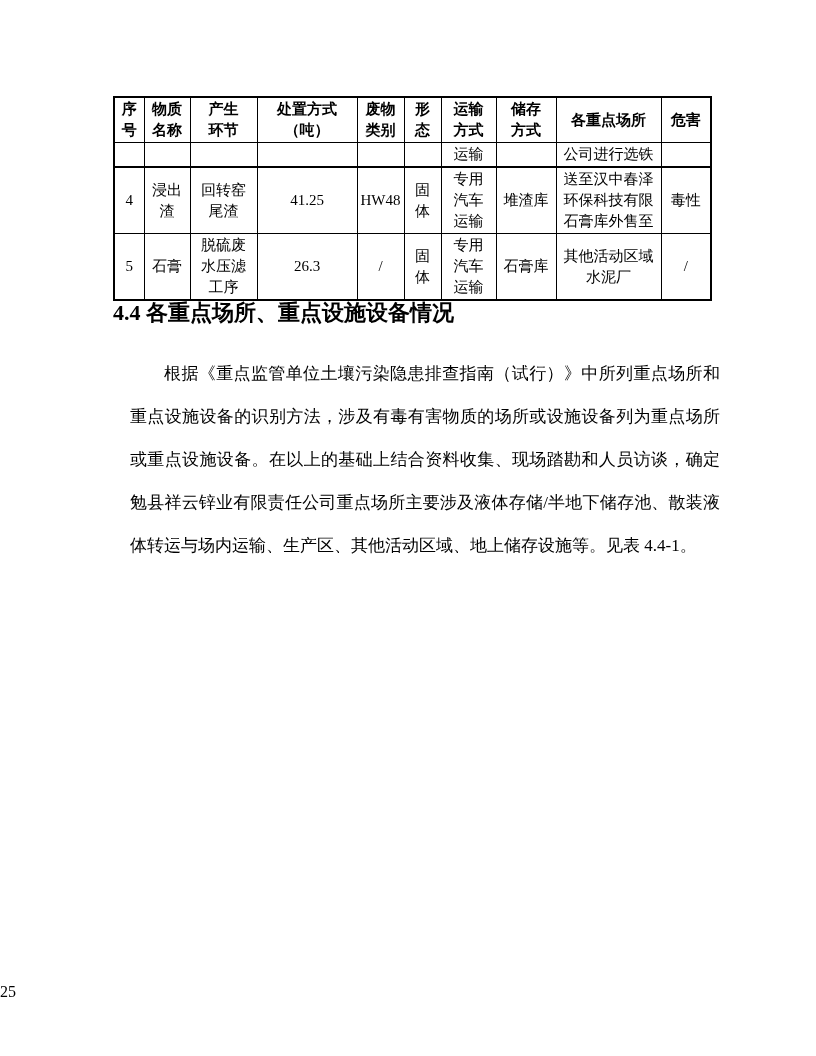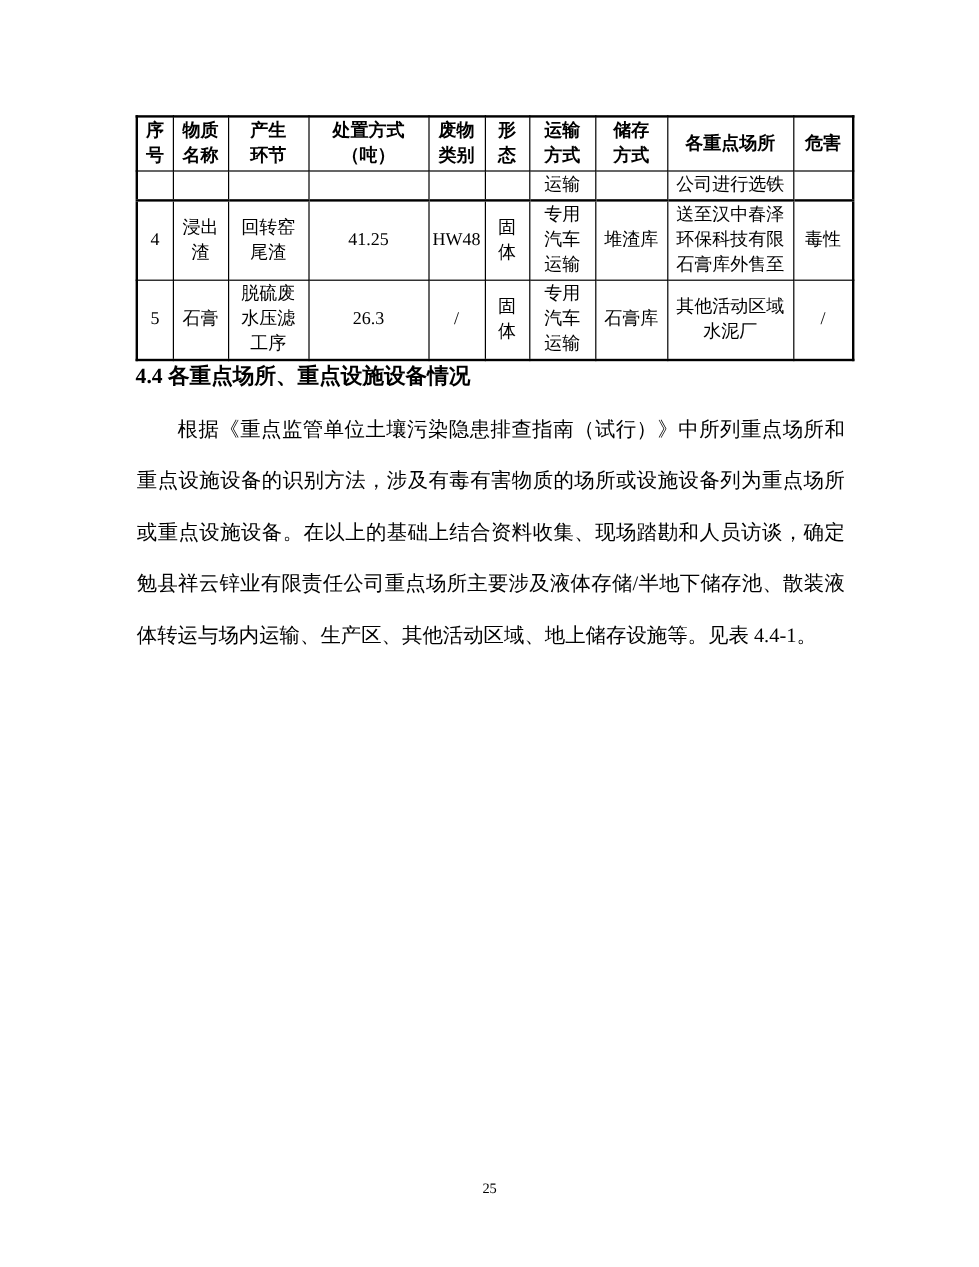--- a/index.html
+++ b/index.html
@@ -47,7 +47,7 @@
     left: 113px;
     top: 299px;
     width: 590px;
-    font-size: 18px;
+    font-size: 22px;
     font-weight: bold;
     line-height: 28px;
     margin: 0;

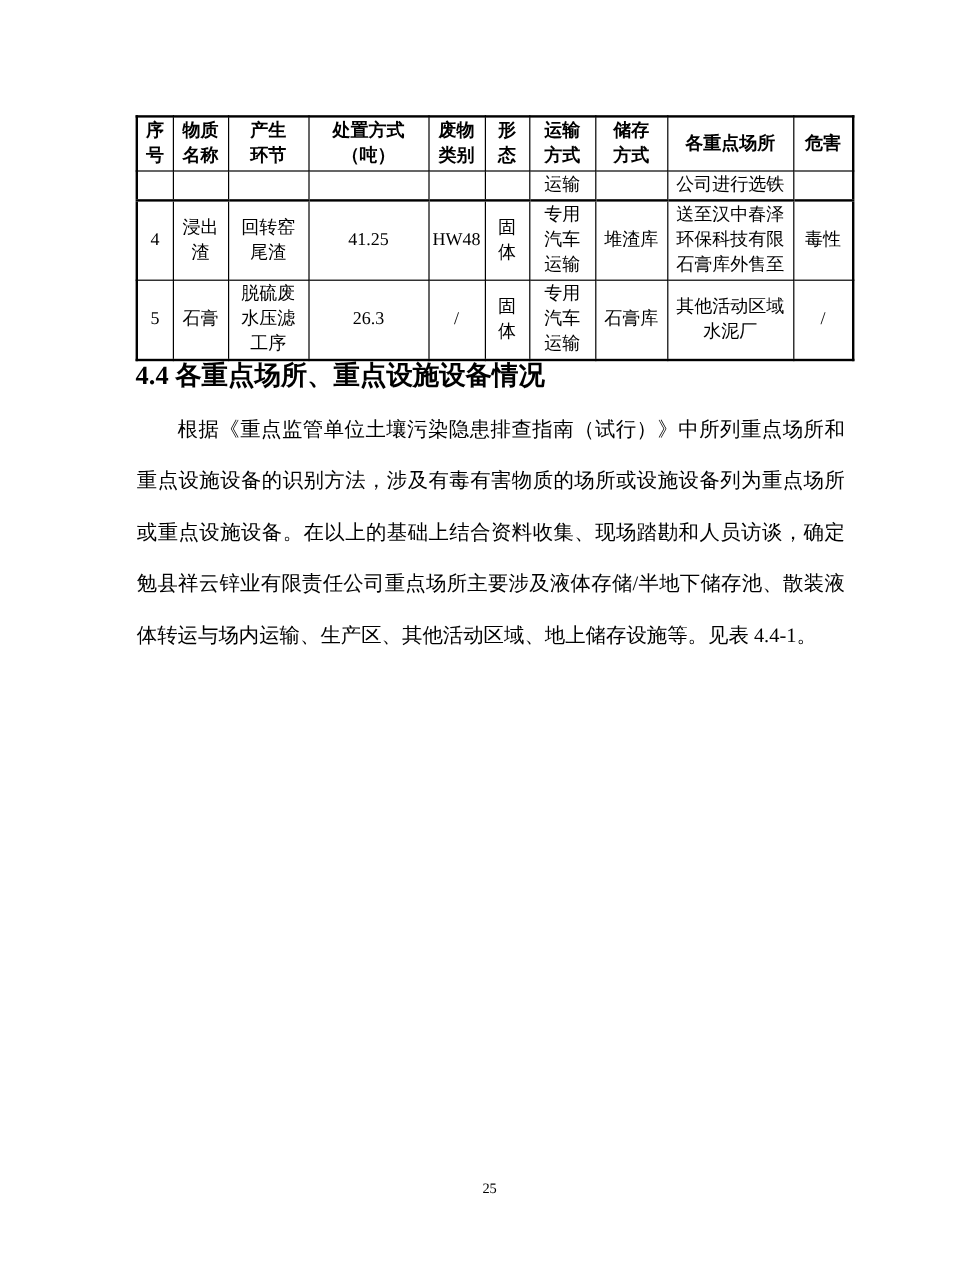--- a/index.html
+++ b/index.html
@@ -63,7 +63,7 @@
     line-height: 43px;
     text-align: justify;
     text-indent: 2em;
-    margin: 0;
+    margin: 16px;
   }
 
   

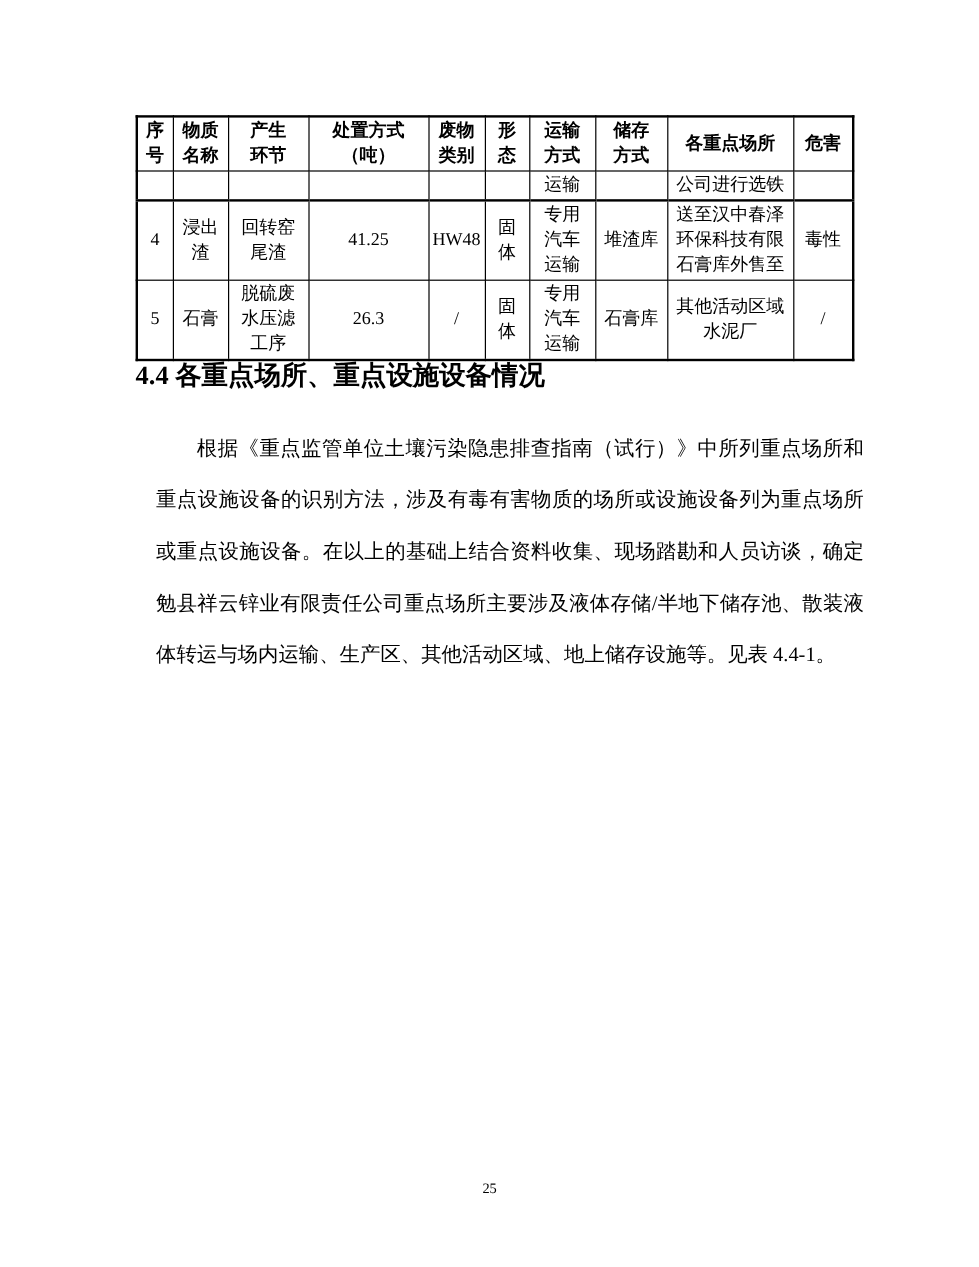--- a/index.html
+++ b/index.html
@@ -72,8 +72,8 @@
     left: 0;
     top: 983px;
     width: 100%;
-    text-align: center;
-    font-size: 12px;
+    text-align: left;
+    font-size: 16px;
   }
 </style>
 </head>

